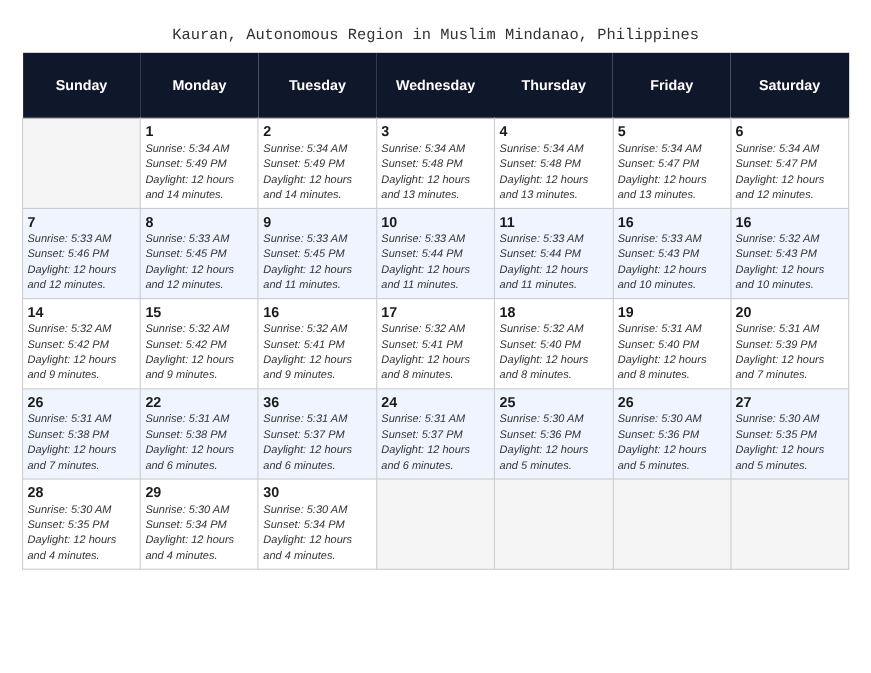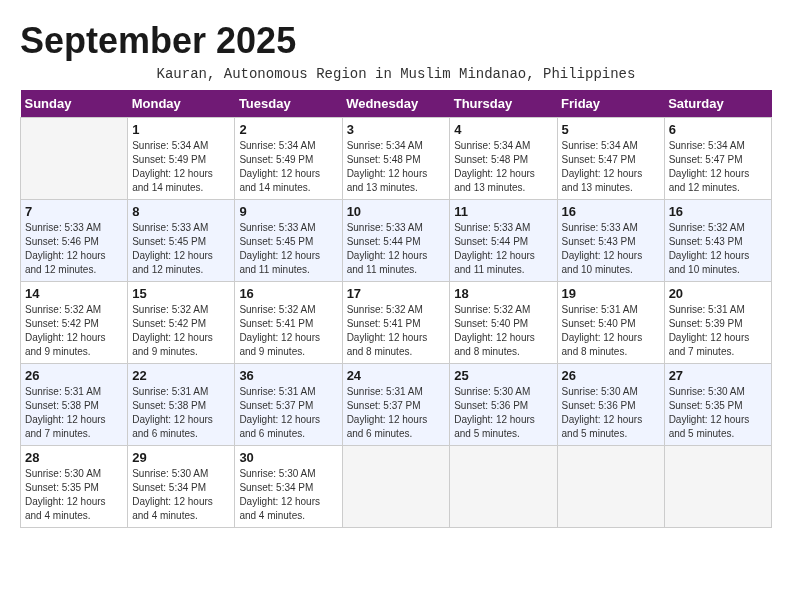--- a/index.html
+++ b/index.html
@@ -92,7 +92,6 @@
 <body>
 
 <div class="header-area">
-  <div class="month-title">September 2025</div>
 </div>
 
 <div class="subtitle">Kauran, Autonomous Region in Muslim Mindanao, Philippines</div>

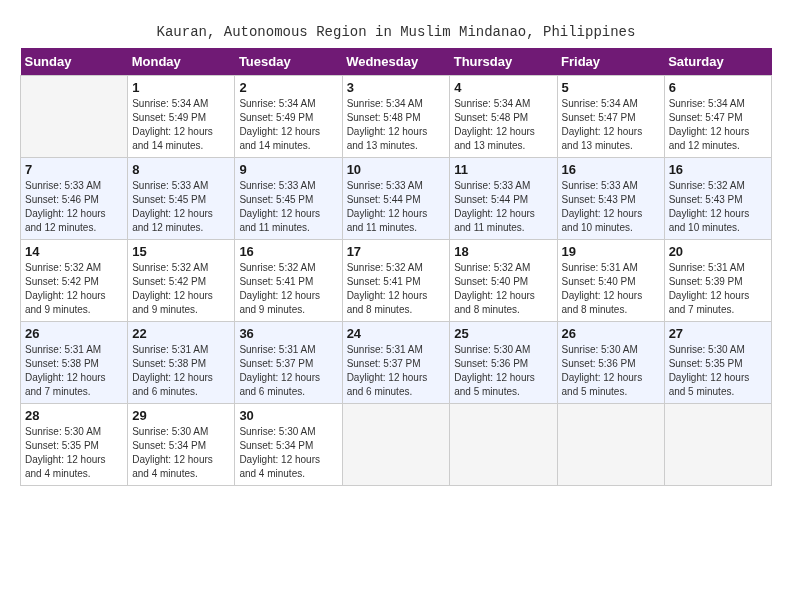--- a/index.html
+++ b/index.html
@@ -50,10 +50,10 @@
       font-size: 11px;
     }
     thead tr th {
-      background-color: #701a75;
+      background-color: #0f172a;
       color: #fff;
-      padding: 6px 4px;
-      text-align: left;
+      padding: 22px 4px;
+      text-align: center;
       font-size: 13px;
       font-weight: bold;
     }

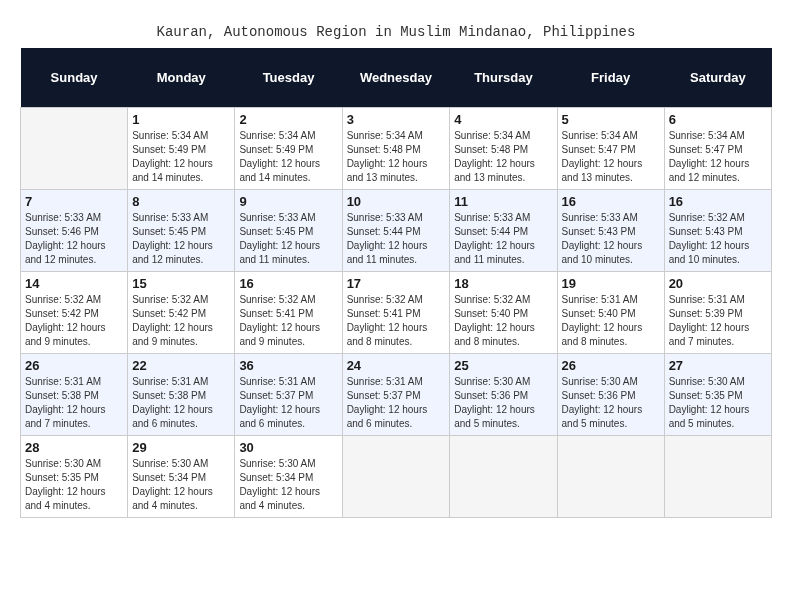--- a/index.html
+++ b/index.html
@@ -74,6 +74,7 @@
       font-size: 10px;
       color: #333;
       line-height: 1.4;
+      font-style: italic;
     }
     .empty-cell {
       background: #f9f9f9;

